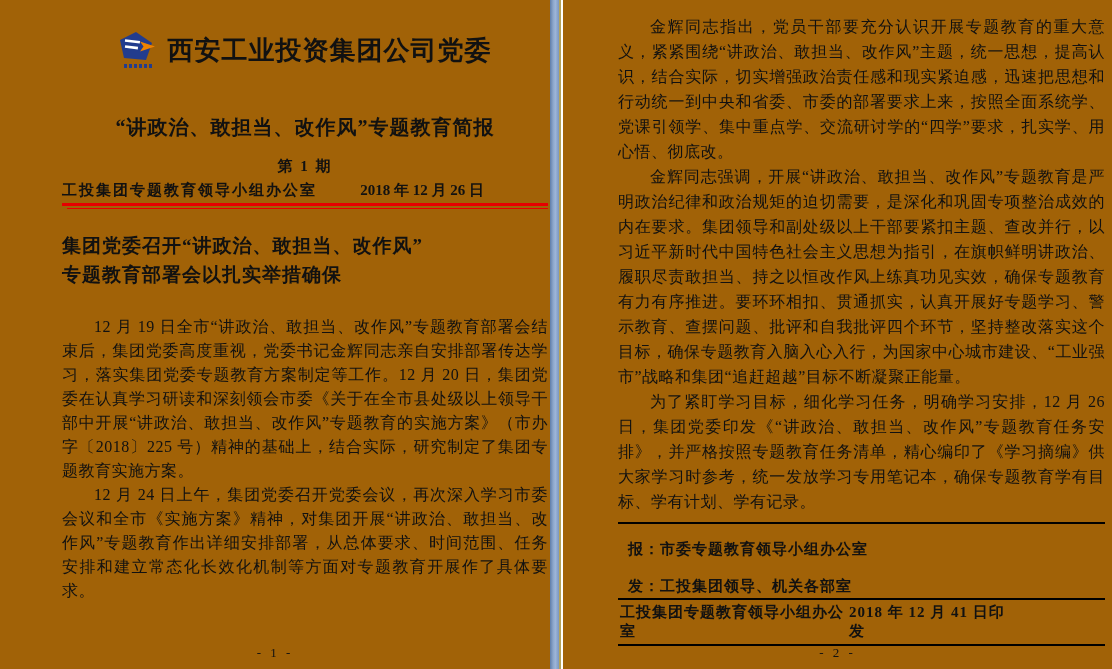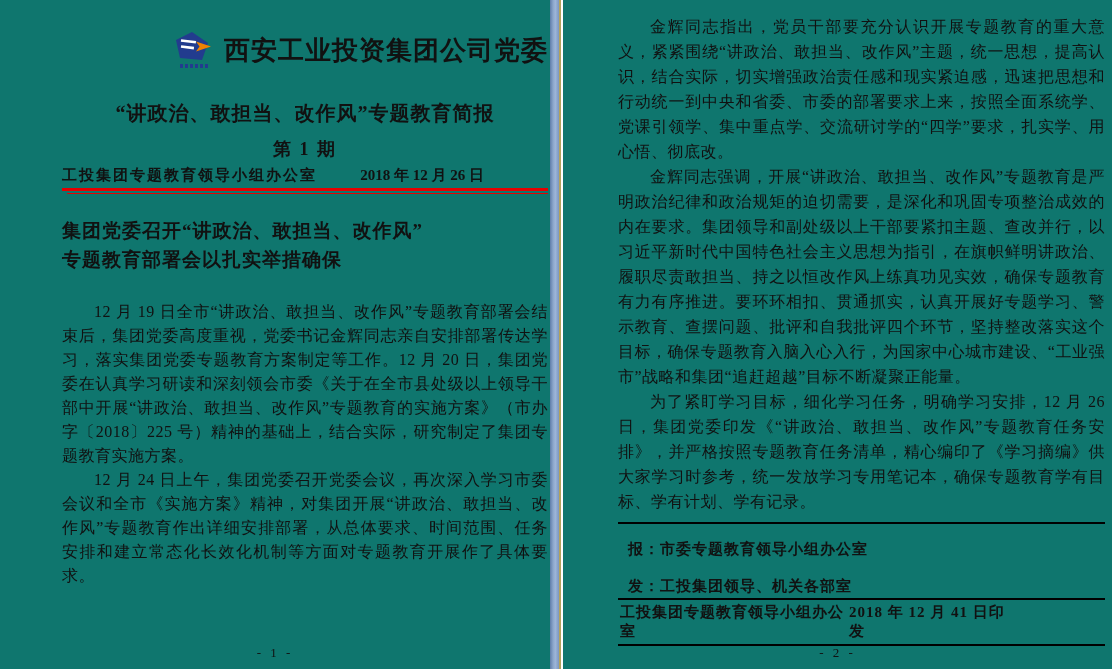--- a/index.html
+++ b/index.html
@@ -17,7 +17,7 @@
     font-family:"Liberation Serif","DejaVu Serif",serif;color:var(--ink);
     overflow:hidden;
   }
-  .page{position:absolute;top:0;height:669px;background:#0f766e;}
+  .page{position:absolute;top:0;height:669px;background:#a16207;}
   .page-left{left:0;width:550px;padding:0 2px 0 62px;}
   .page-right{left:563px;width:549px;padding:14px 7px 0 55px;}
 

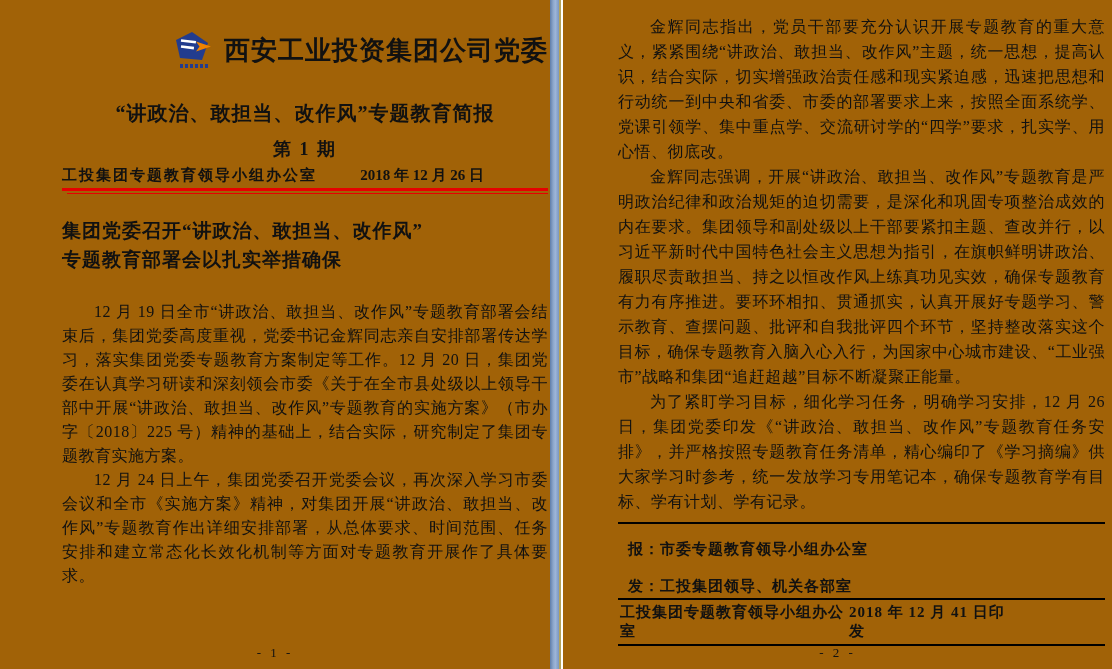--- a/index.html
+++ b/index.html
@@ -29,7 +29,7 @@
   }
 
   
-  .masthead{margin-top:28px;height:44px;display:flex;align-items:center;justify-content:flex-end;gap:11px;}
+  .masthead{margin-top:28px;height:44px;display:flex;align-items:center;justify-content:center;gap:11px;}
   .logo{width:38px;display:flex;flex-direction:column;align-items:center;}
   .logo-caption{width:28px;height:4px;margin-top:2px;
     background:repeating-linear-gradient(to right,var(--logo-blue) 0 3px,transparent 3px 5px);}

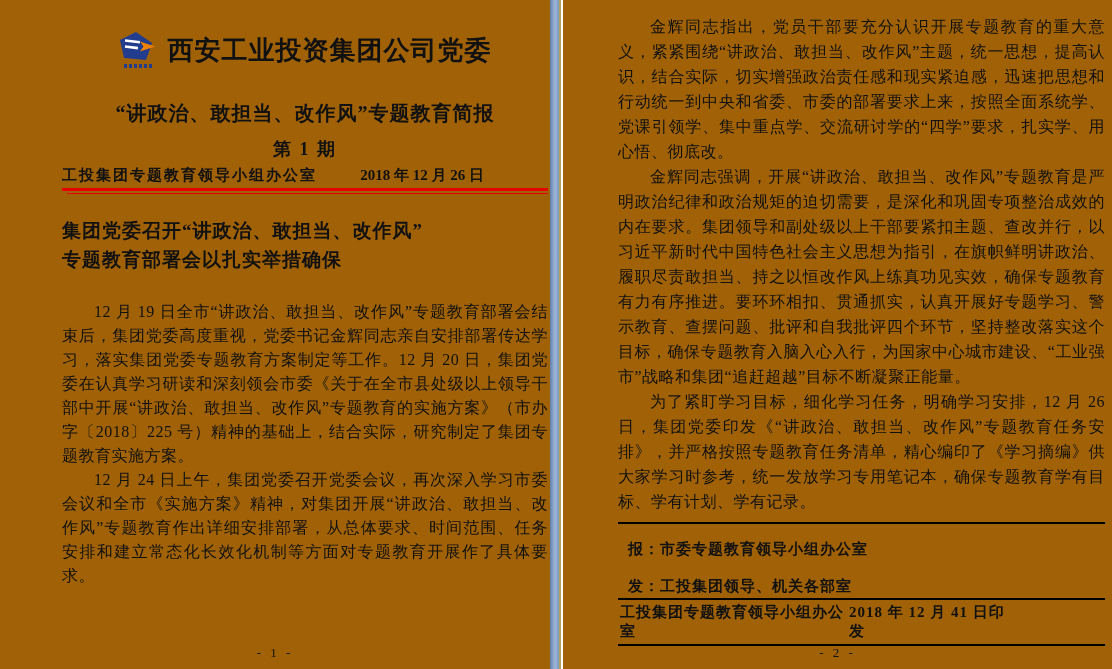--- a/index.html
+++ b/index.html
@@ -34,7 +34,7 @@
   .logo-caption{width:28px;height:4px;margin-top:2px;
     background:repeating-linear-gradient(to right,var(--logo-blue) 0 3px,transparent 3px 5px);}
   .org-title{margin:0;font-size:26px;font-weight:bold;letter-spacing:1px;white-space:nowrap;}
-  .subtitle{margin-top:28px;text-align:center;font-size:20px;font-weight:bold;letter-spacing:1px;}
+  .subtitle{margin-top:42px;text-align:center;font-size:20px;font-weight:bold;letter-spacing:1px;}
   .issue-no{margin-top:10px;text-align:center;font-size:18px;font-weight:bold;letter-spacing:2px;}
   .issue-row{margin-top:5px;display:flex;justify-content:space-between;align-items:baseline;
     font-size:15px;font-weight:bold;}

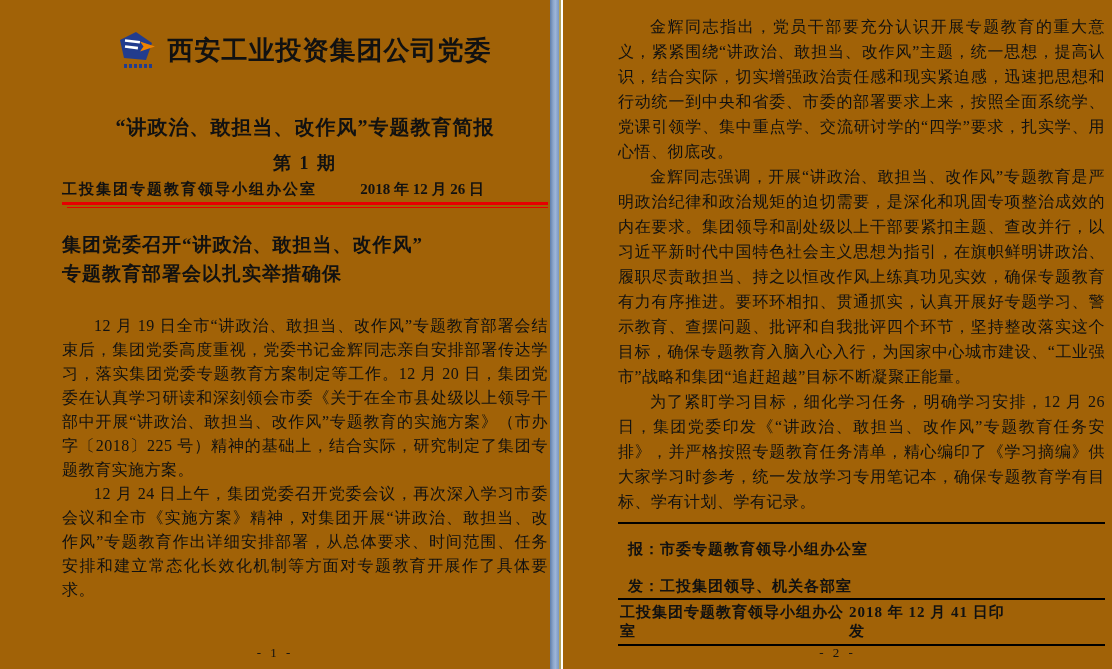--- a/index.html
+++ b/index.html
@@ -35,7 +35,7 @@
     background:repeating-linear-gradient(to right,var(--logo-blue) 0 3px,transparent 3px 5px);}
   .org-title{margin:0;font-size:26px;font-weight:bold;letter-spacing:1px;white-space:nowrap;}
   .subtitle{margin-top:42px;text-align:center;font-size:20px;font-weight:bold;letter-spacing:1px;}
-  .issue-no{margin-top:10px;text-align:center;font-size:18px;font-weight:bold;letter-spacing:2px;}
+  .issue-no{margin-top:16px;text-align:center;font-size:15px;font-weight:bold;letter-spacing:2px;}
   .issue-row{margin-top:5px;display:flex;justify-content:space-between;align-items:baseline;
     font-size:15px;font-weight:bold;}
   .issue-row .issuer{letter-spacing:2px;}

